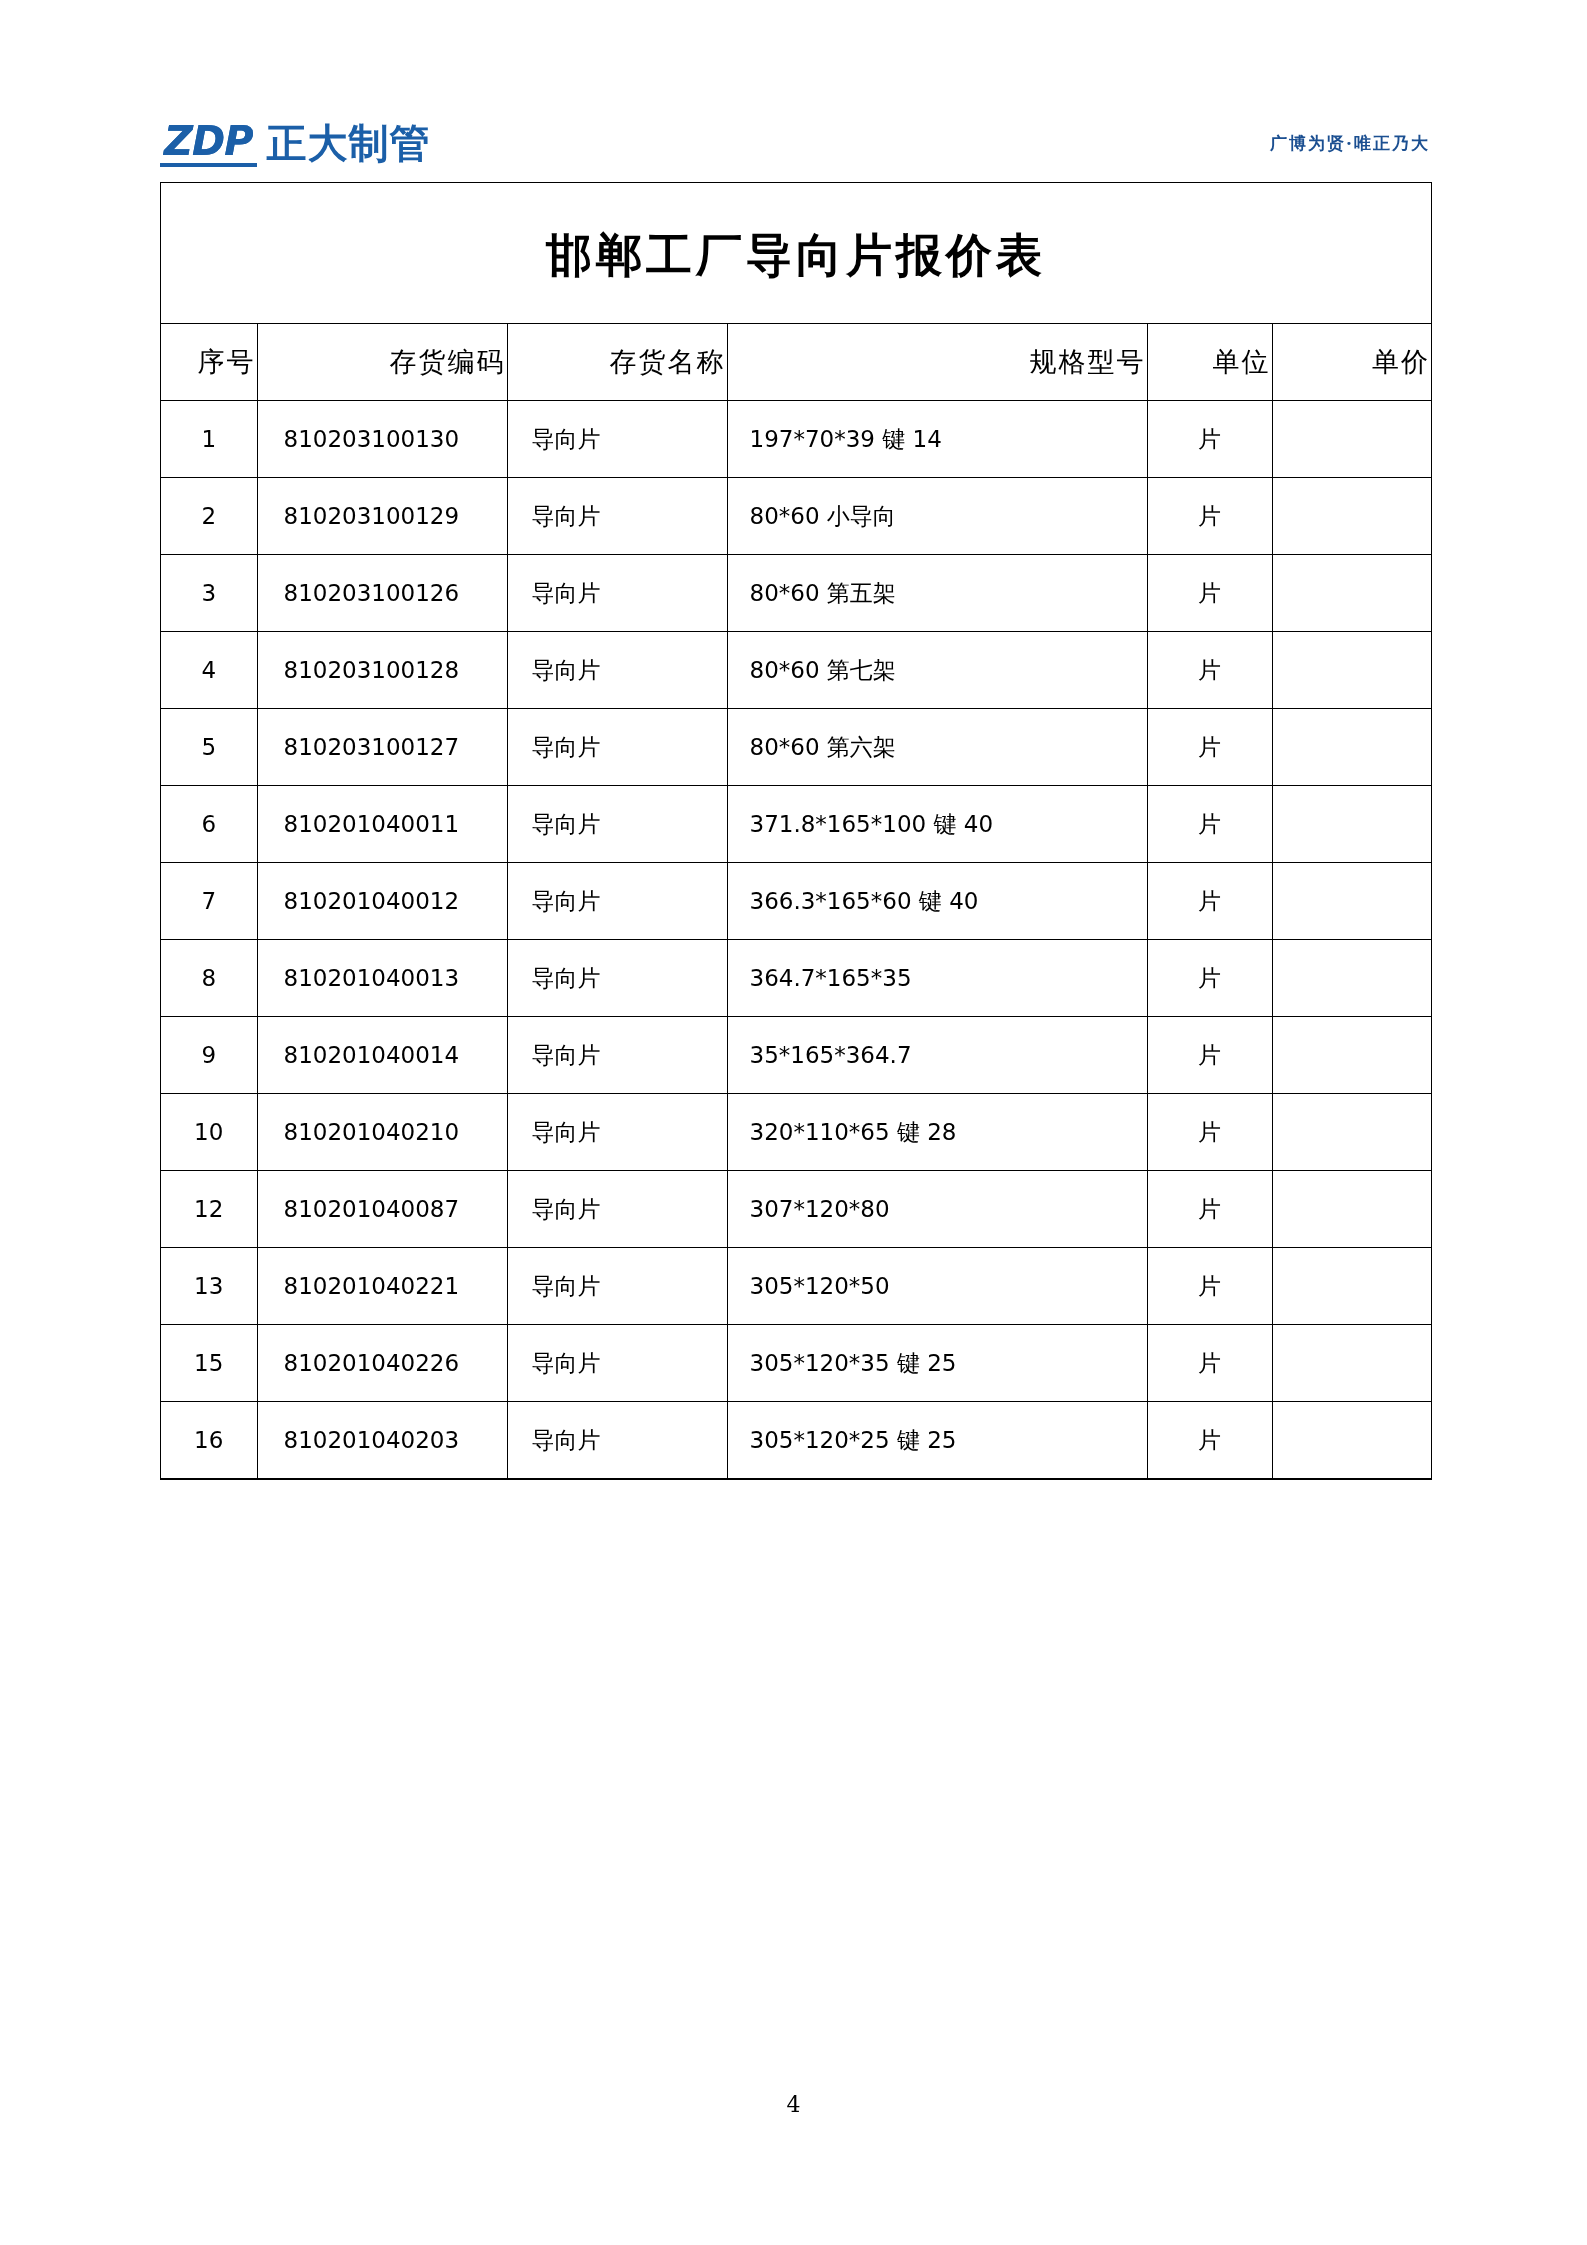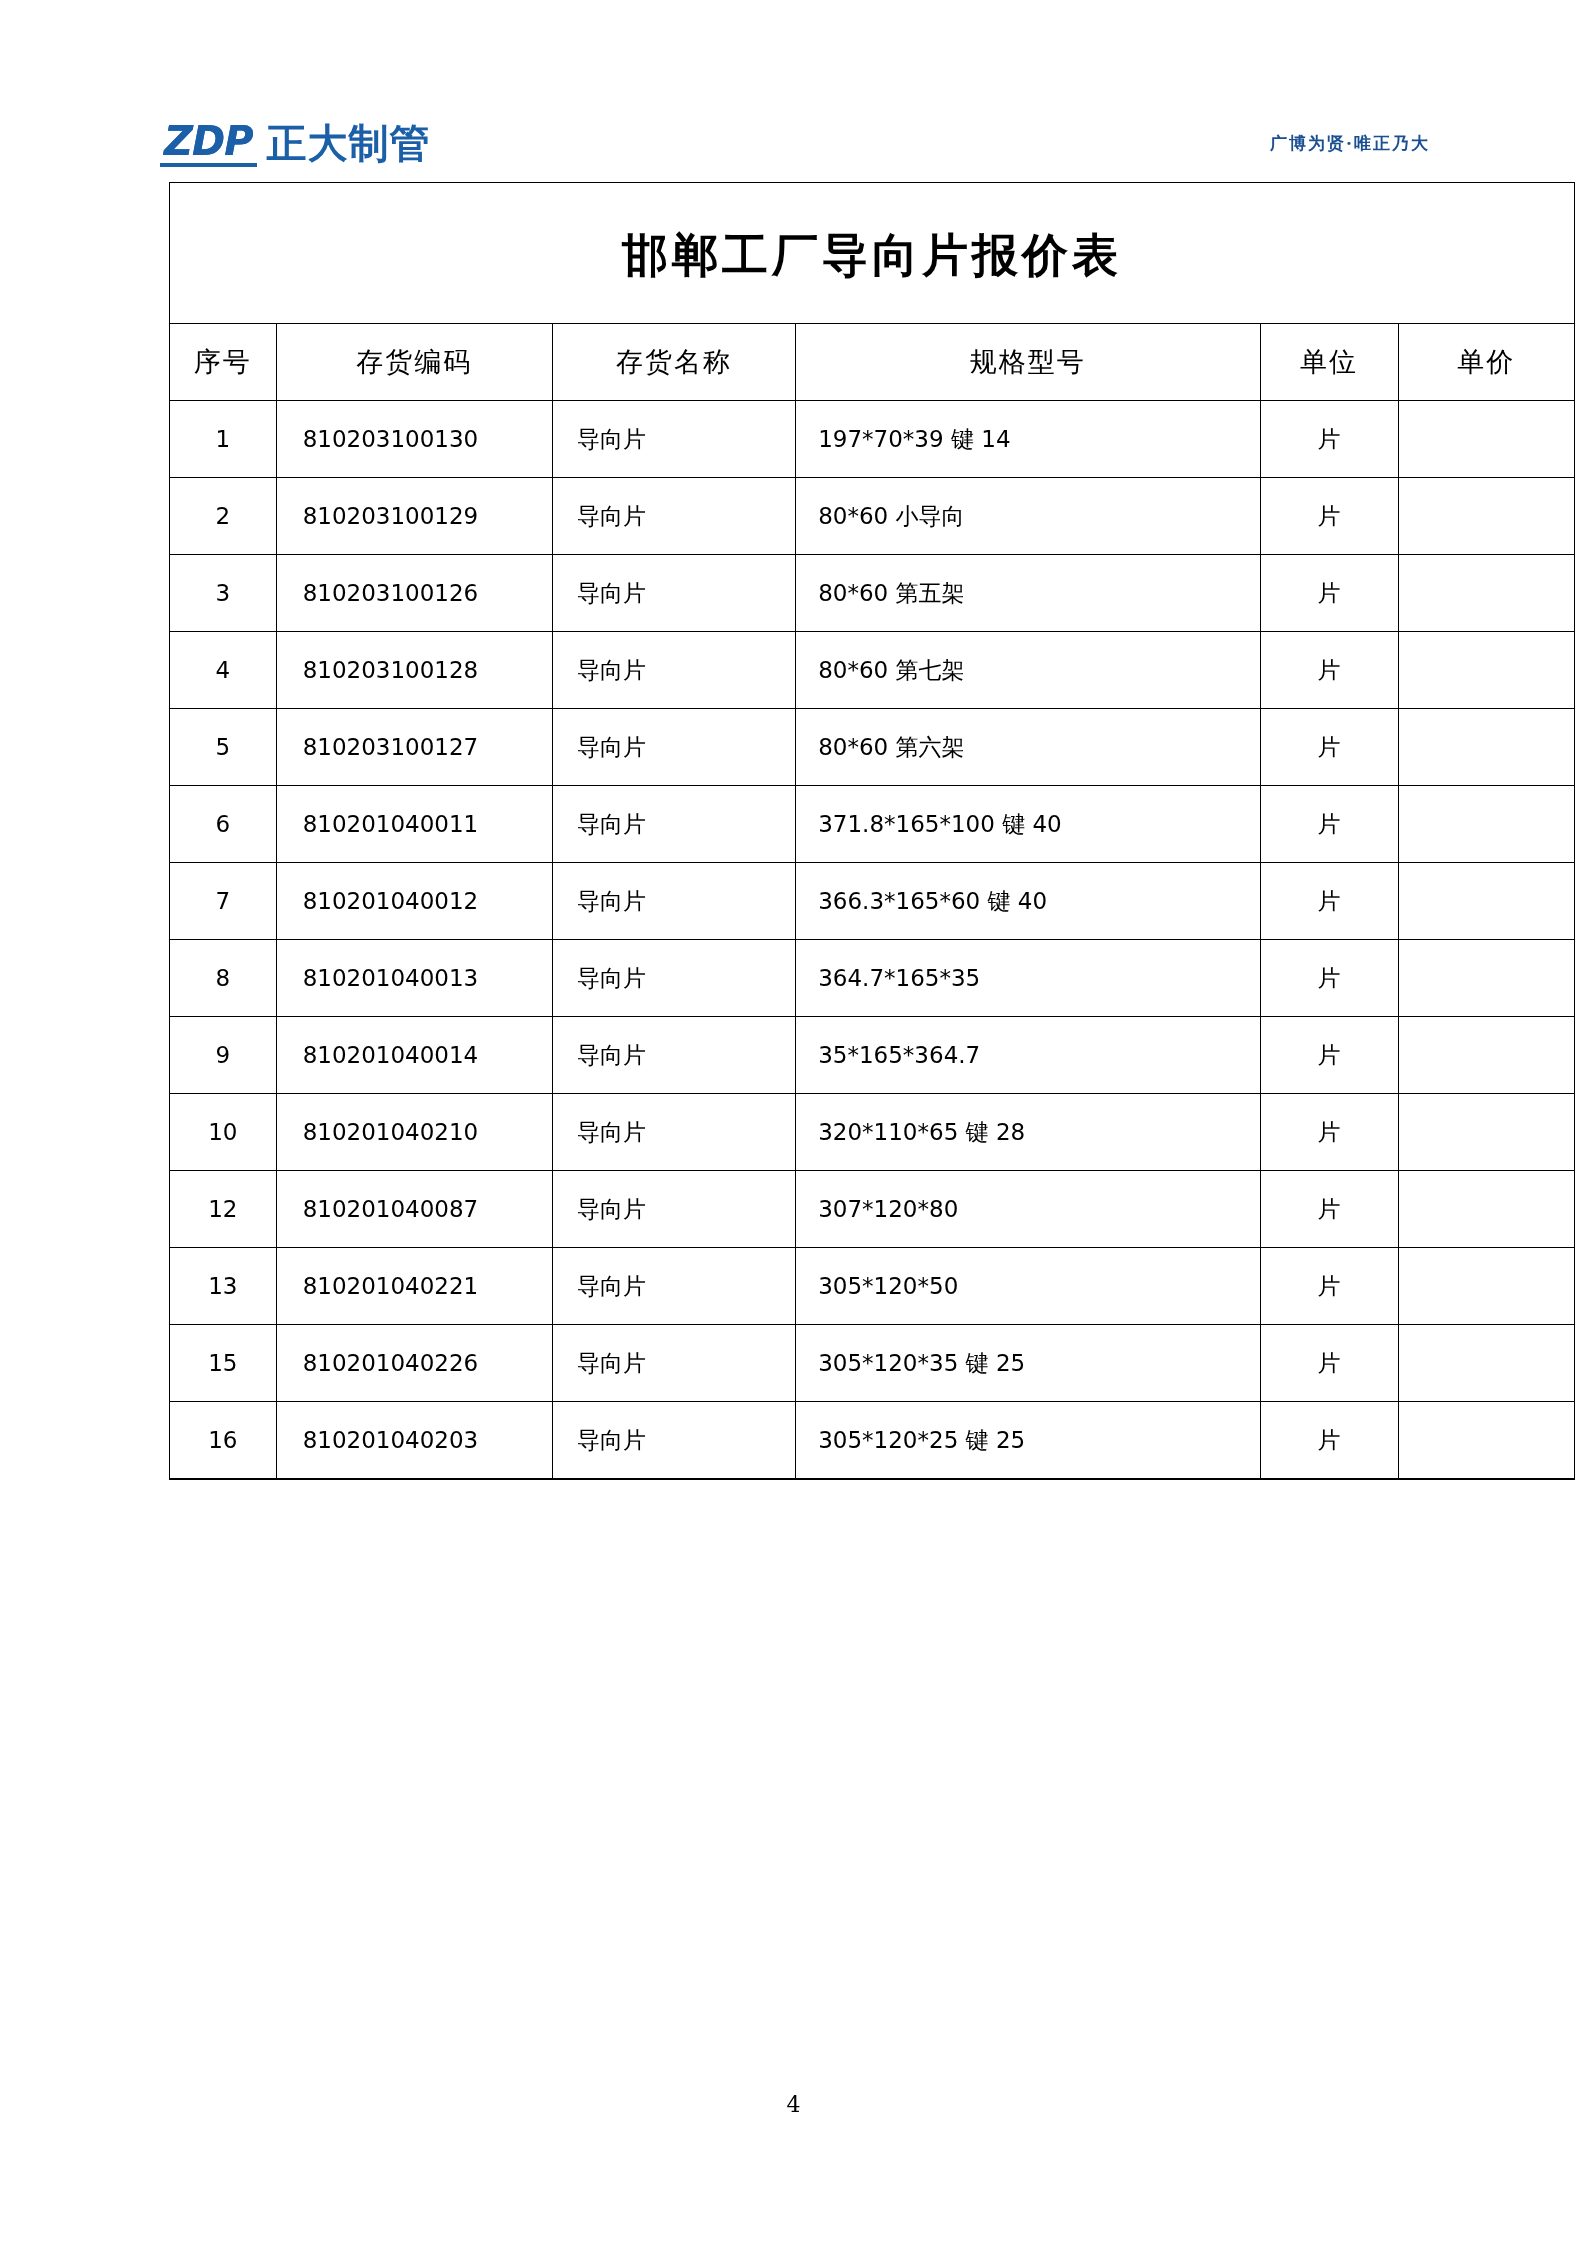--- a/index.html
+++ b/index.html
@@ -69,9 +69,9 @@
   
   .frame {
     position: absolute;
-    left: 169px;
+    left: 160px;
     top: 182px;
-    width: 1406px;
+    width: 1272px;
     border: 1px solid #000;
     box-sizing: border-box;
   }

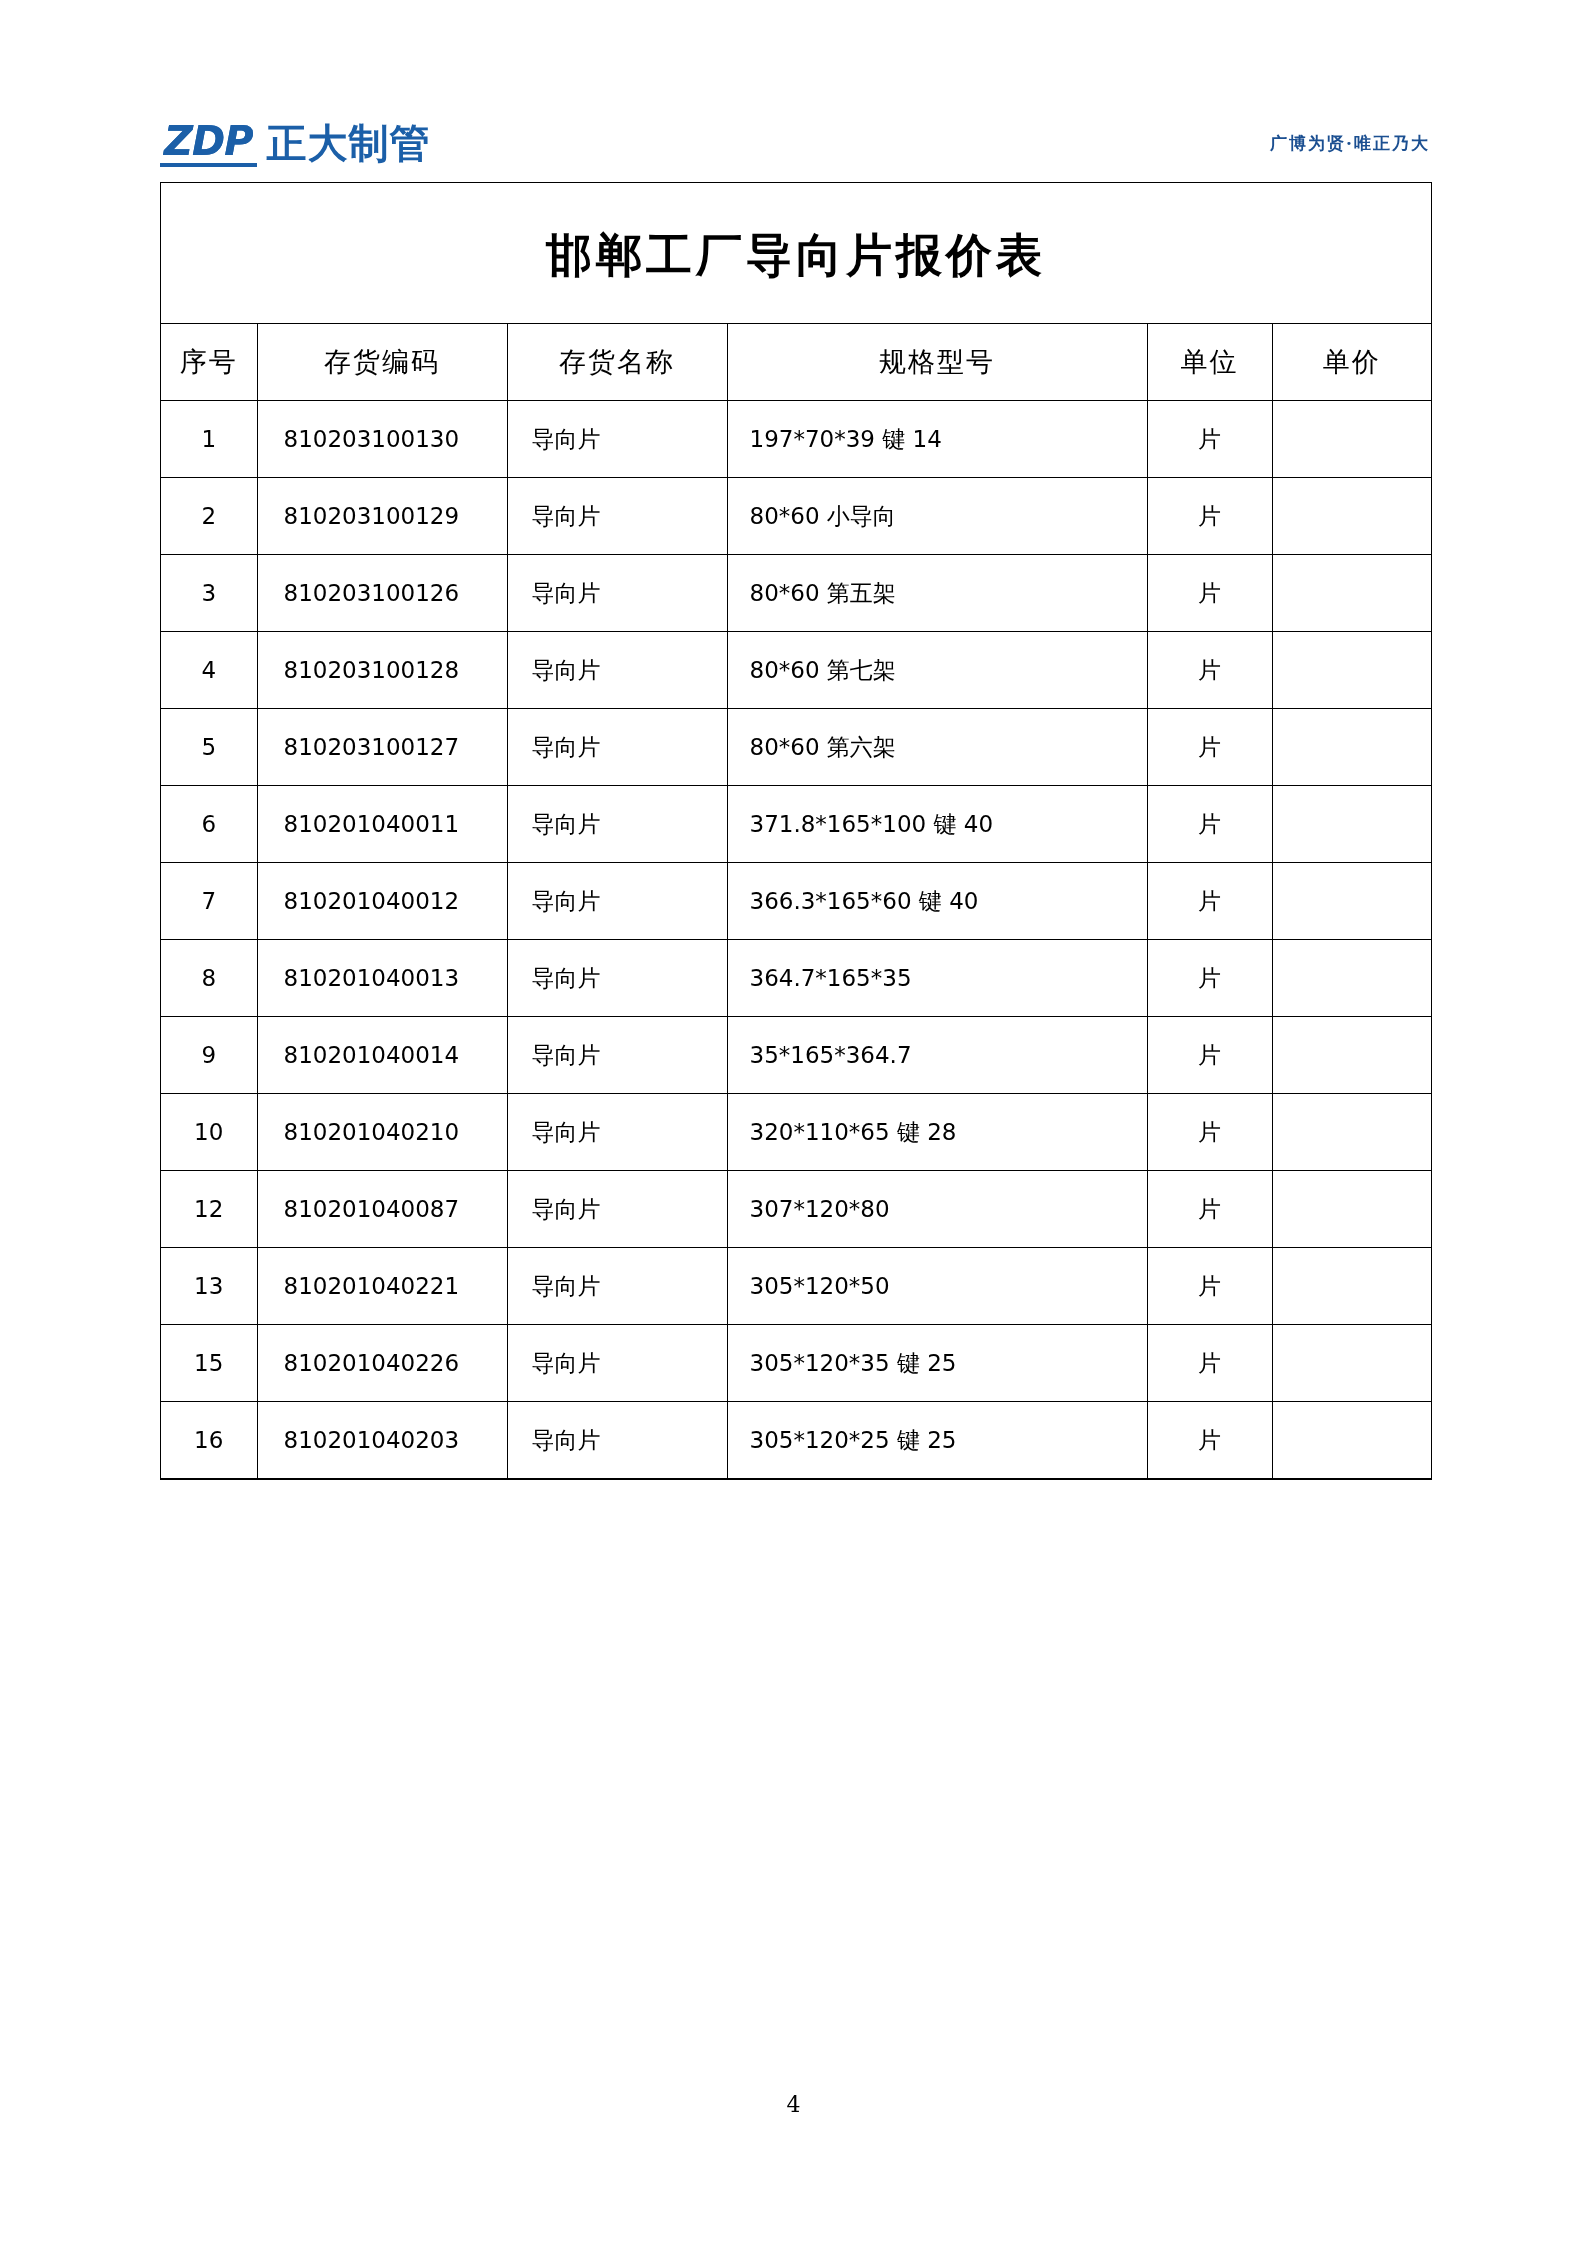--- a/index.html
+++ b/index.html
@@ -99,7 +99,7 @@
     font-weight: normal;
   }
   table.pricing th {
-    text-align: center;
+    text-align: right;
     font-family: Liberation Serif, serif;
     font-size: 27px;
     letter-spacing: 2px;

